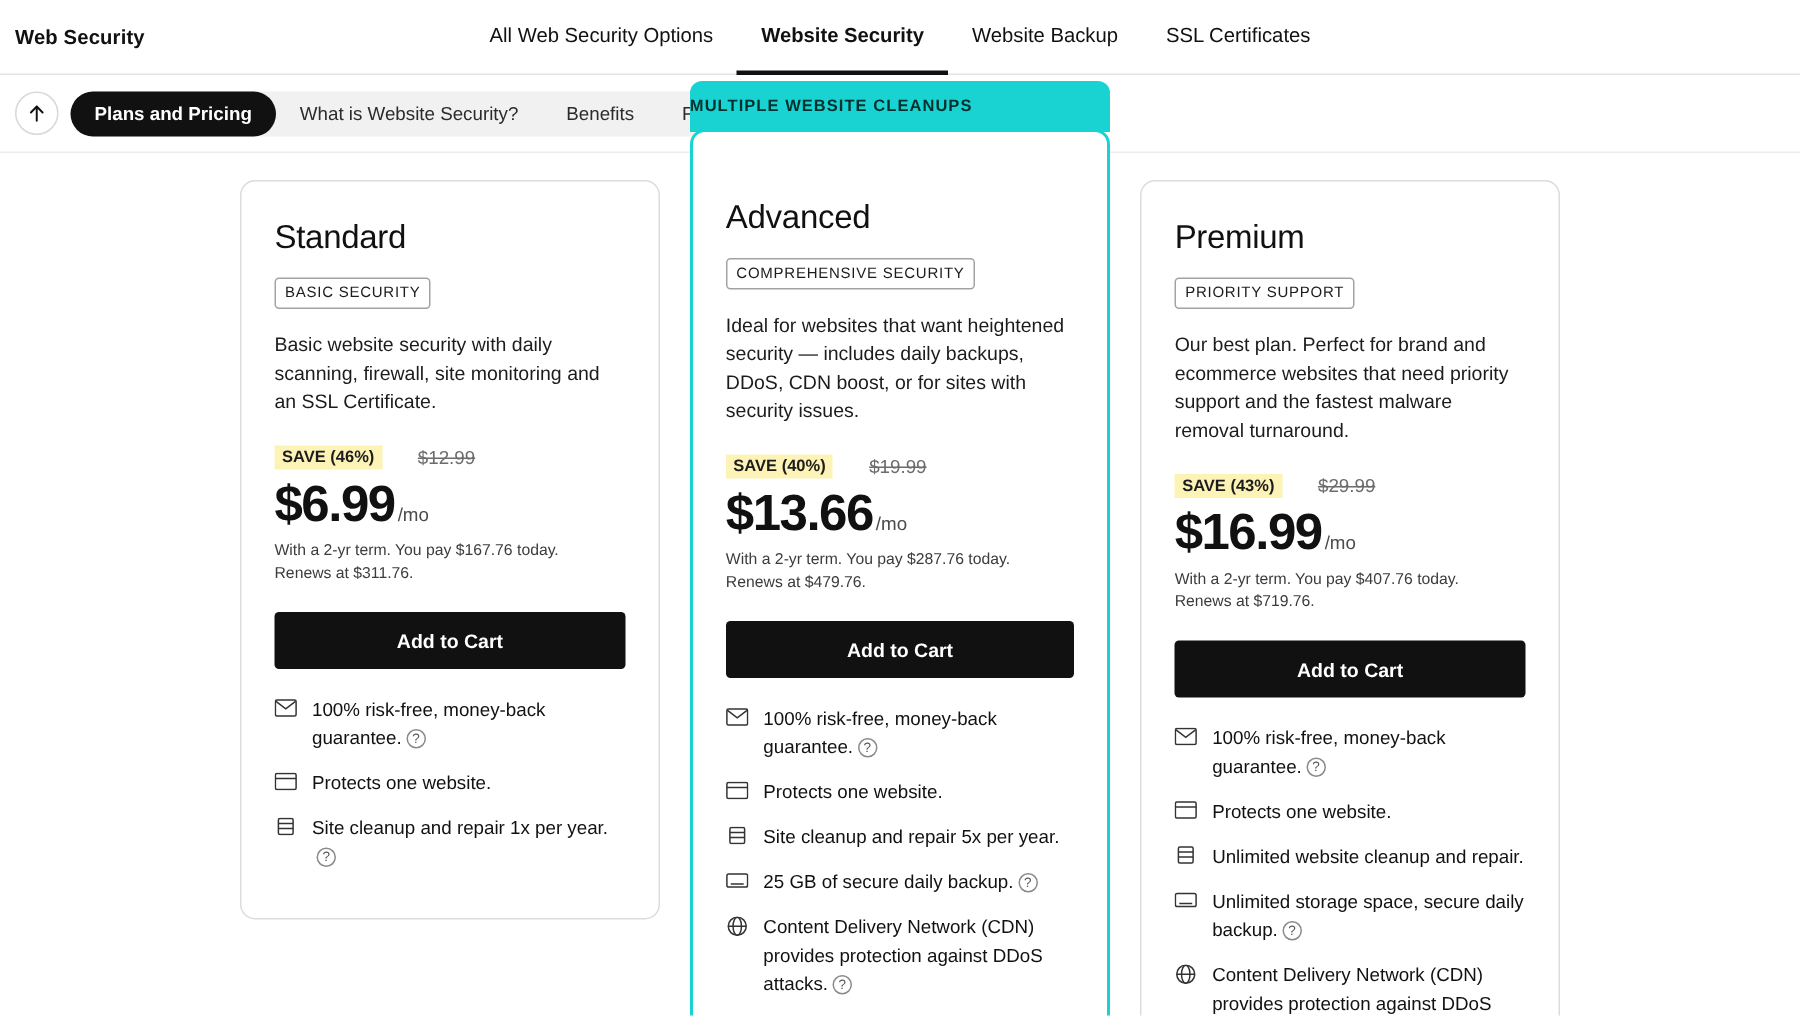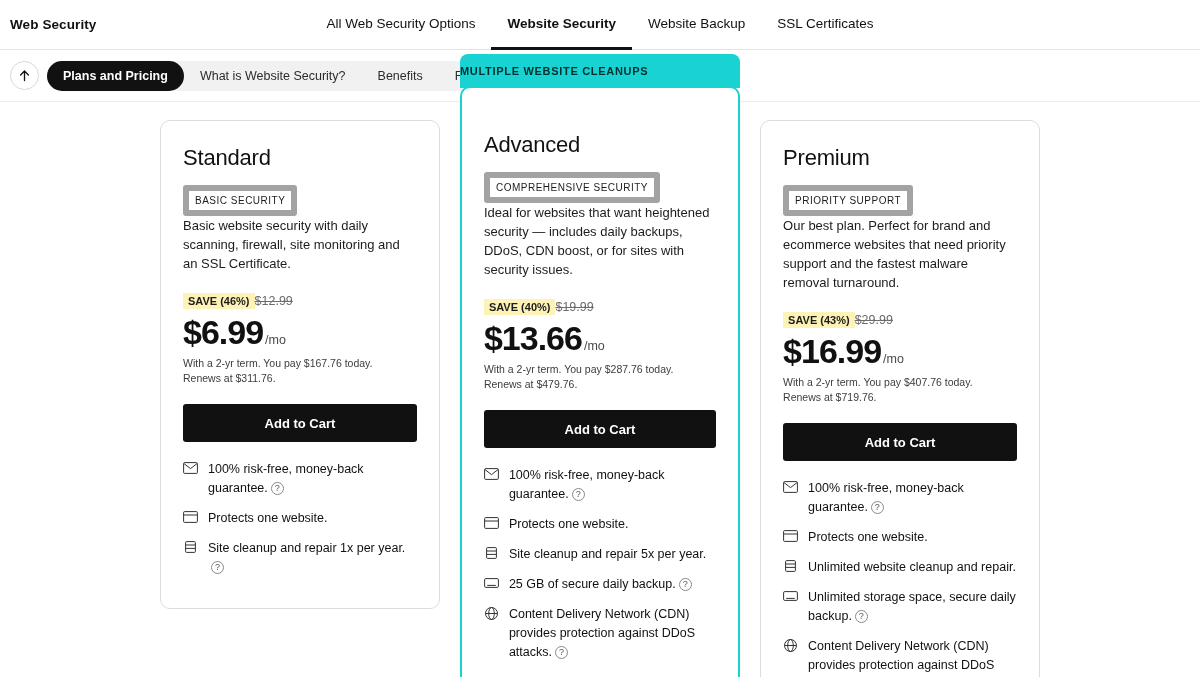--- a/index.html
+++ b/index.html
@@ -138,12 +138,13 @@
   }
   .badge {
     display: inline-block;
-    border: 6px solid #a3a3a3;
+    border: 1px solid #a3a3a3;
     border-radius: 3px;
     font-size: 10px;
     letter-spacing: .5px;
     padding: 4px 6px;
     color: #1c1c1c;
+    margin-bottom: 14px;
   }
   .desc {
     font-size: 13px;

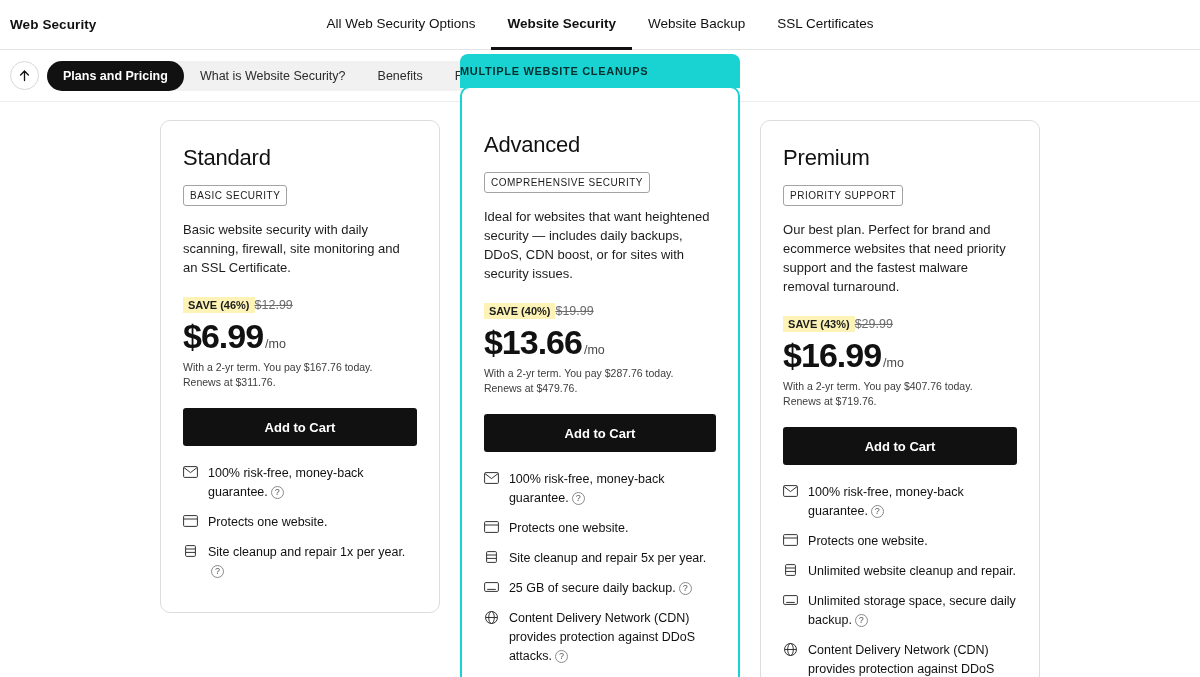--- a/index.html
+++ b/index.html
@@ -156,7 +156,7 @@
   .saverow {
     display: flex;
     align-items: center;
-    gap: 0;
+    gap: 24px;
     margin-bottom: 4px;
   }
   .save {

